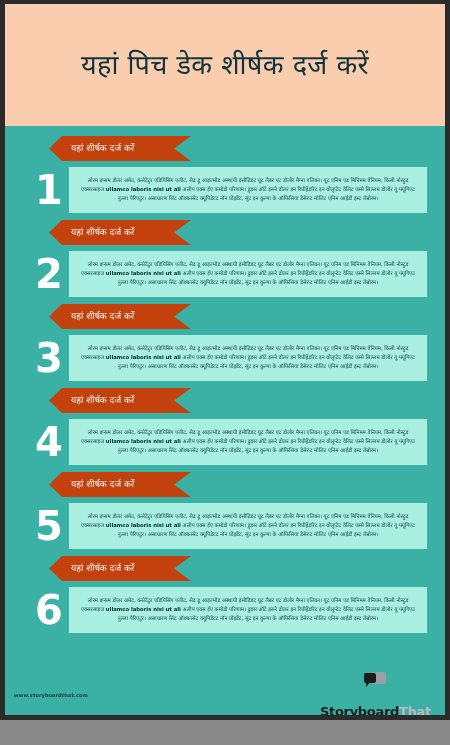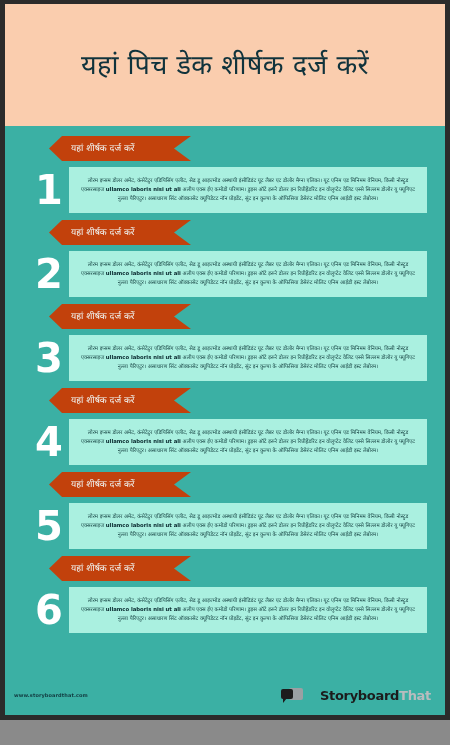--- a/index.html
+++ b/index.html
@@ -150,6 +150,7 @@
     display: flex;
     align-items: center;
     gap: 17px;
+    flex-direction: column;
   }
   .logo-mark {
     position: relative;

